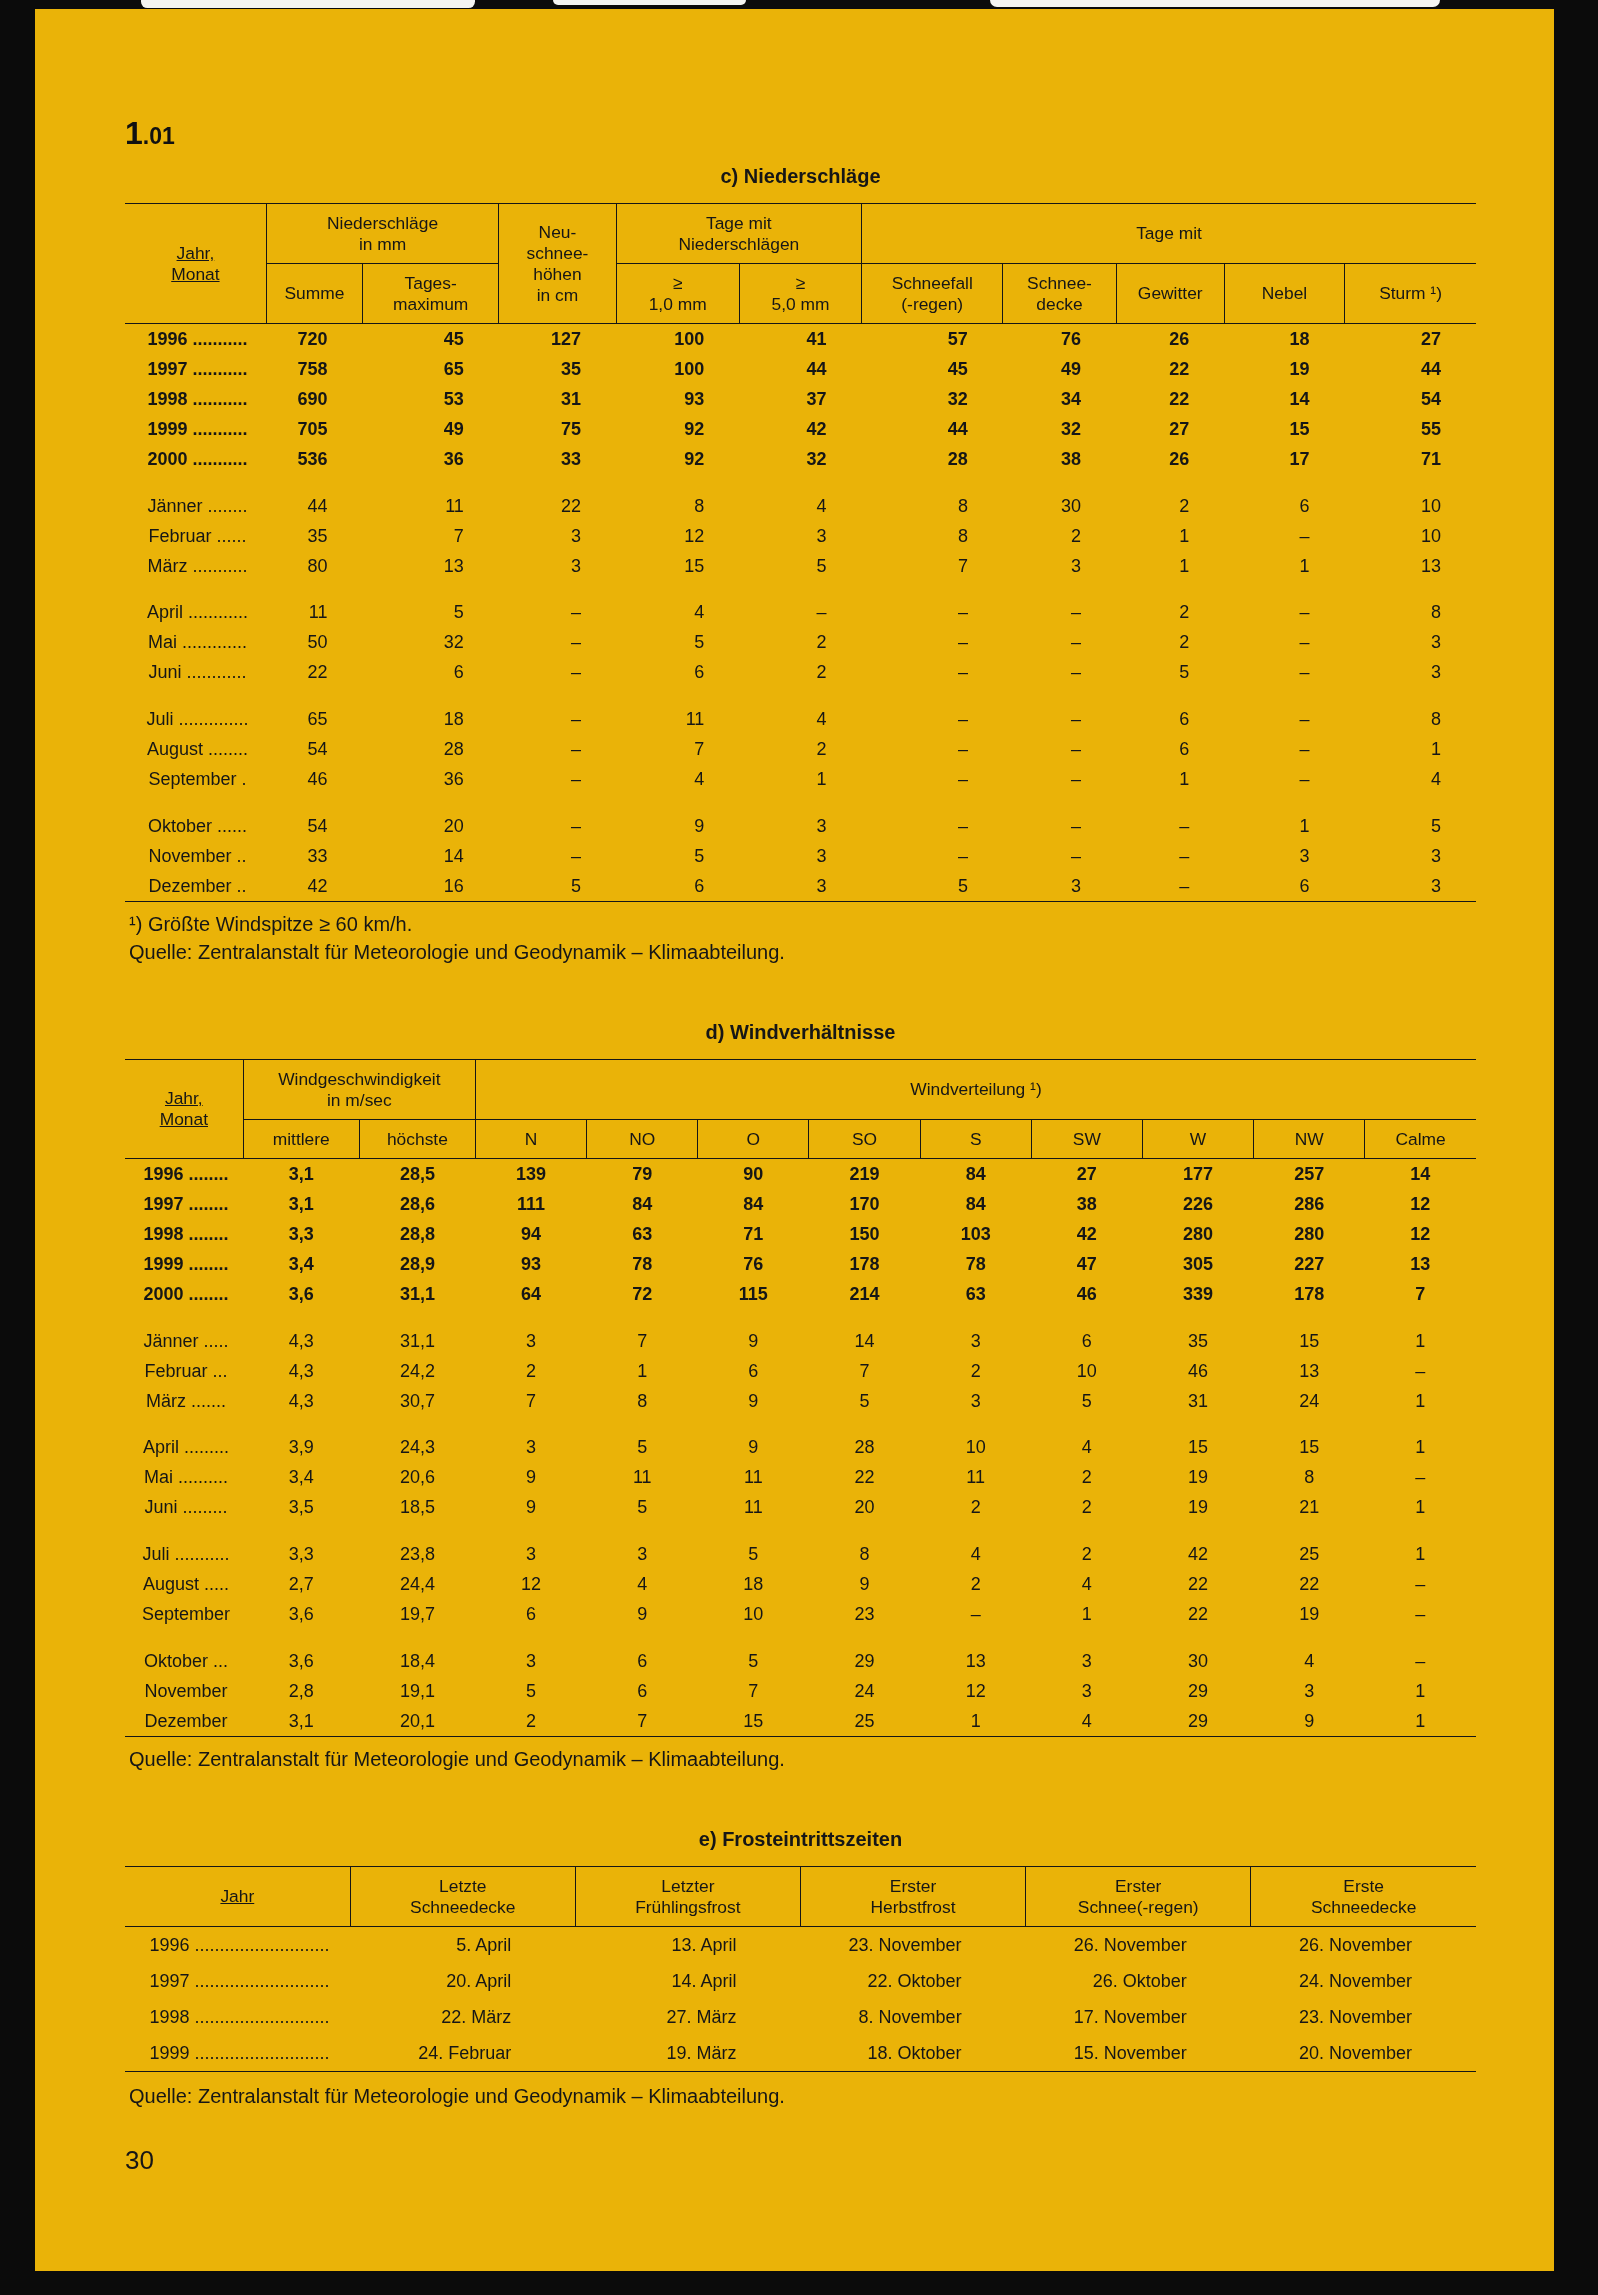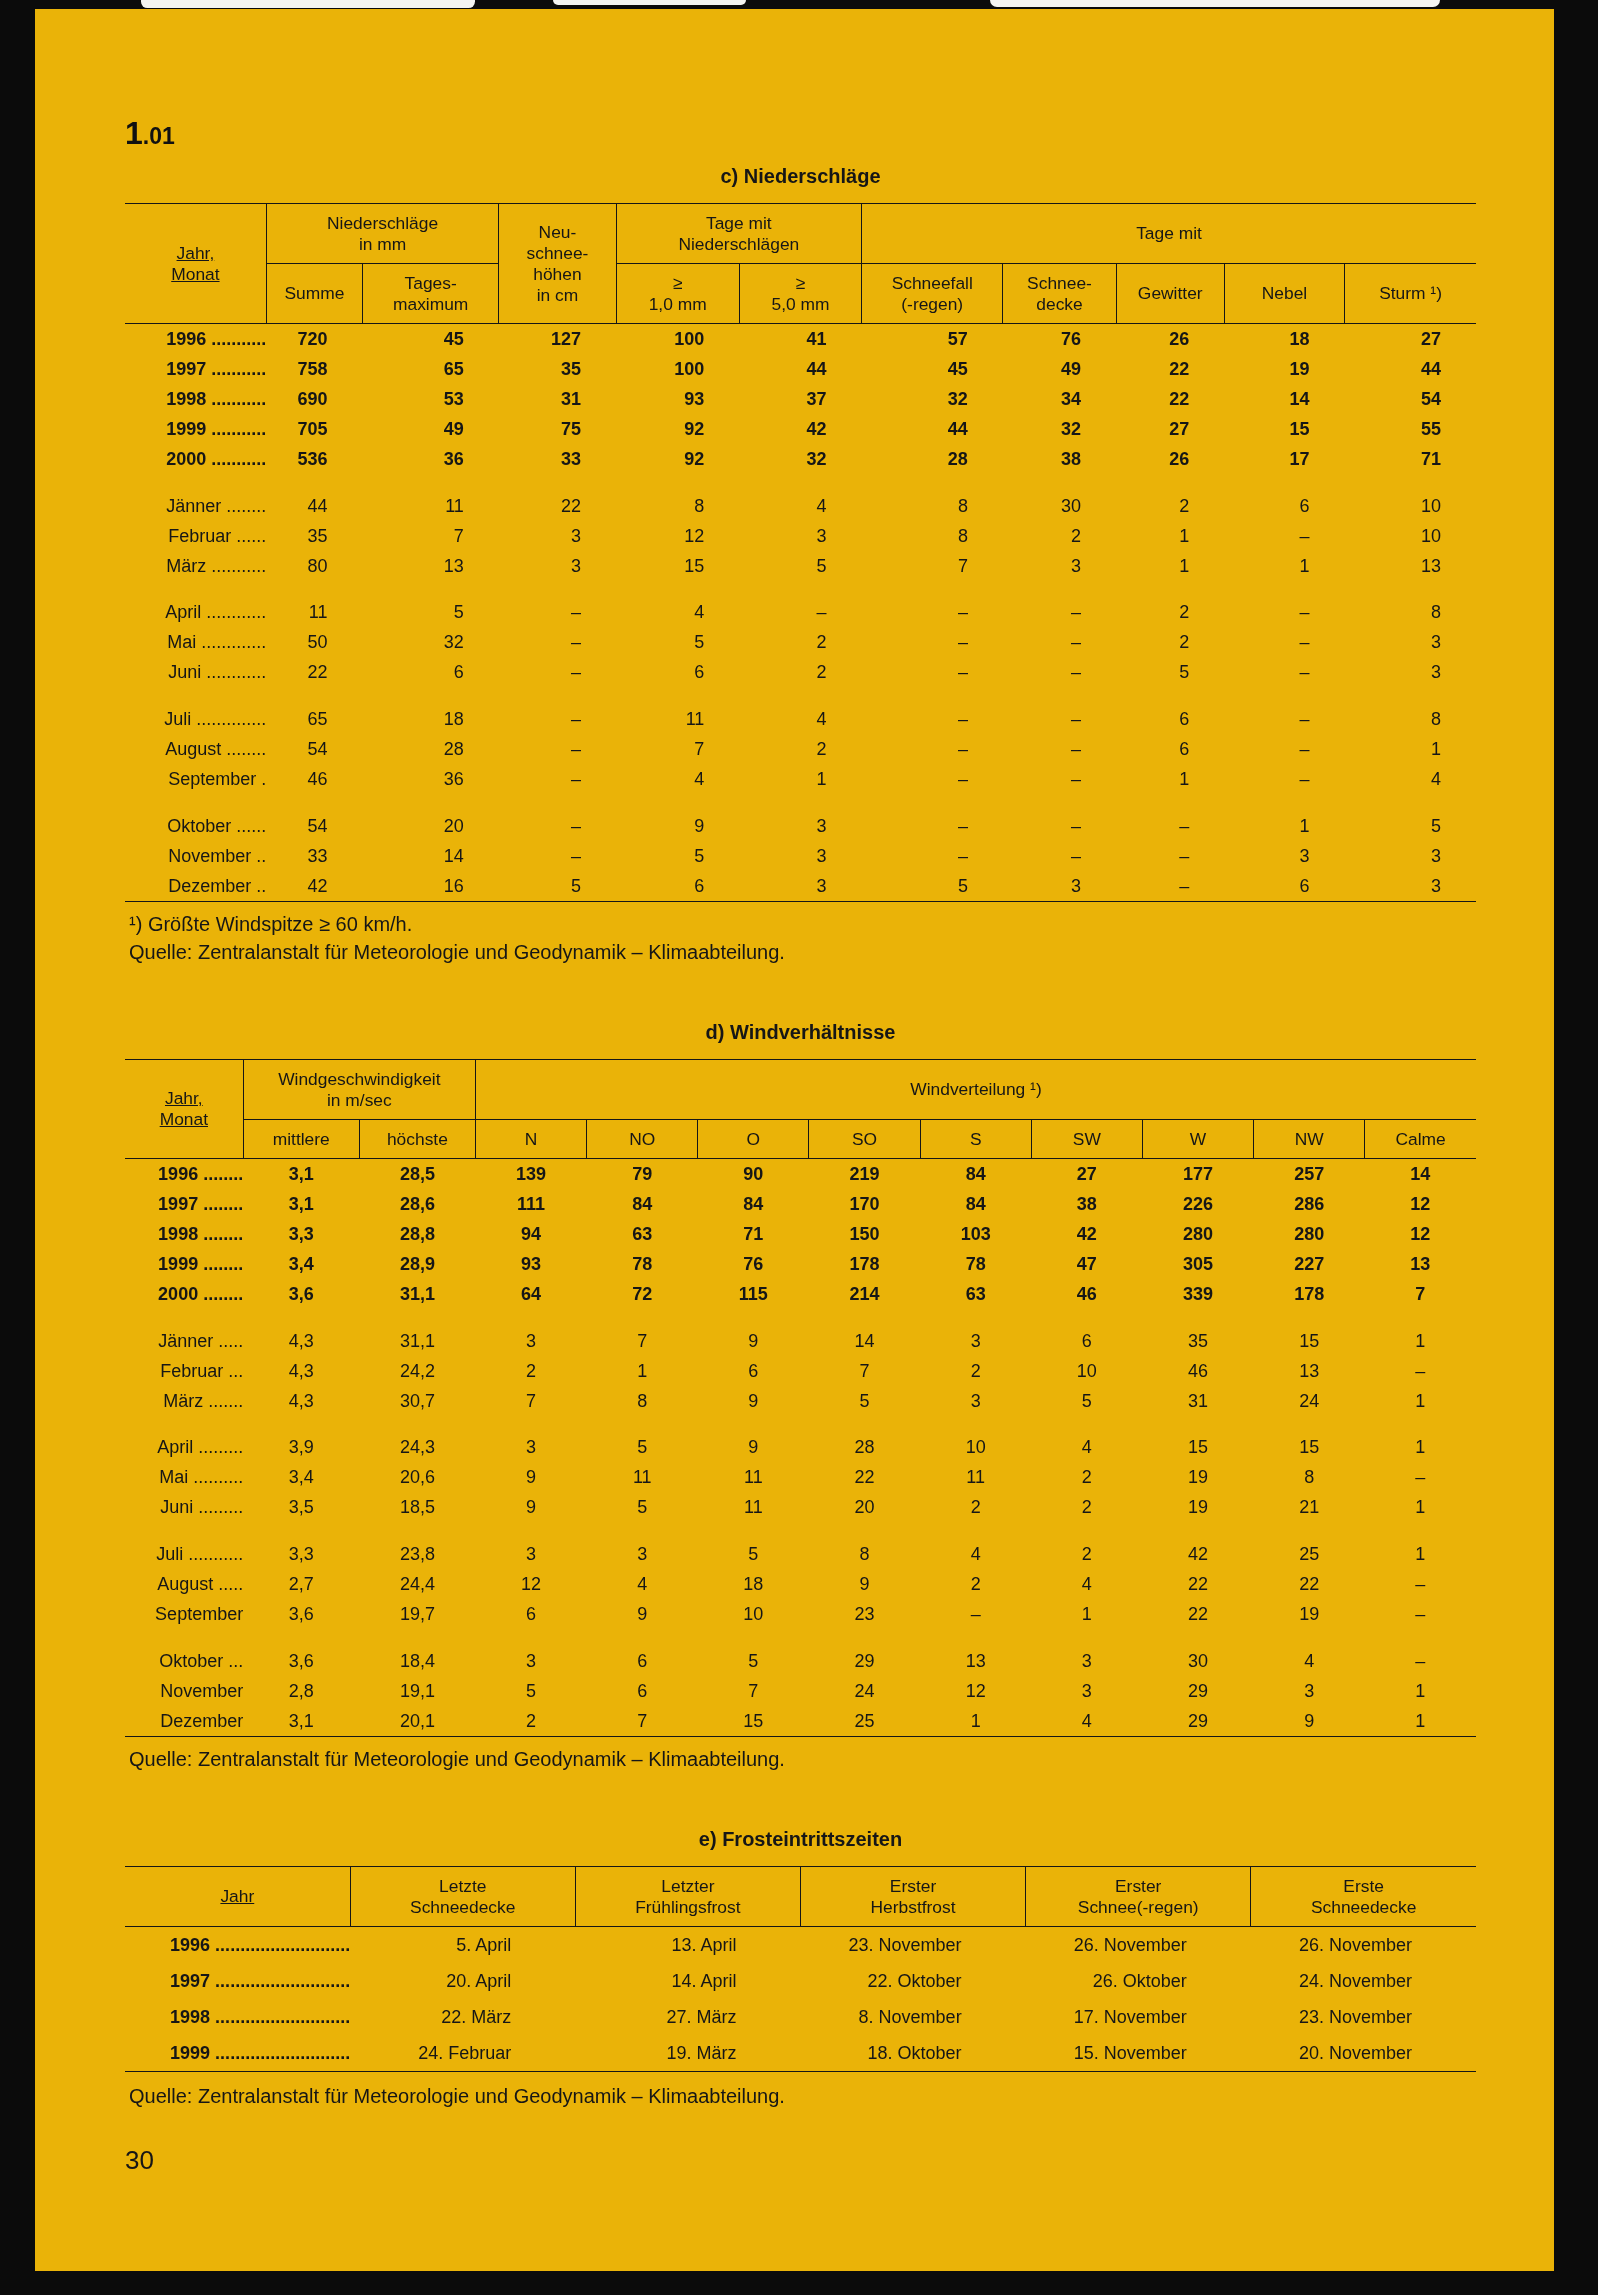--- a/index.html
+++ b/index.html
@@ -50,7 +50,7 @@
   td { font-size: 18px; line-height: 30px; padding: 0; vertical-align: middle; }
   tr.bold td { font-weight: bold; }
   td.bold-label { font-weight: bold; }
-  td.rowlabel { text-align: right; padding-left: 3.9px; white-space: nowrap; overflow: hidden; }
+  td.rowlabel { text-align: center; padding-left: 3.9px; white-space: nowrap; overflow: hidden; }
   tr.spacer td { height: 16.7px; line-height: 16.7px; }
 
   .tc td.num { text-align: right; padding-right: 35px; }

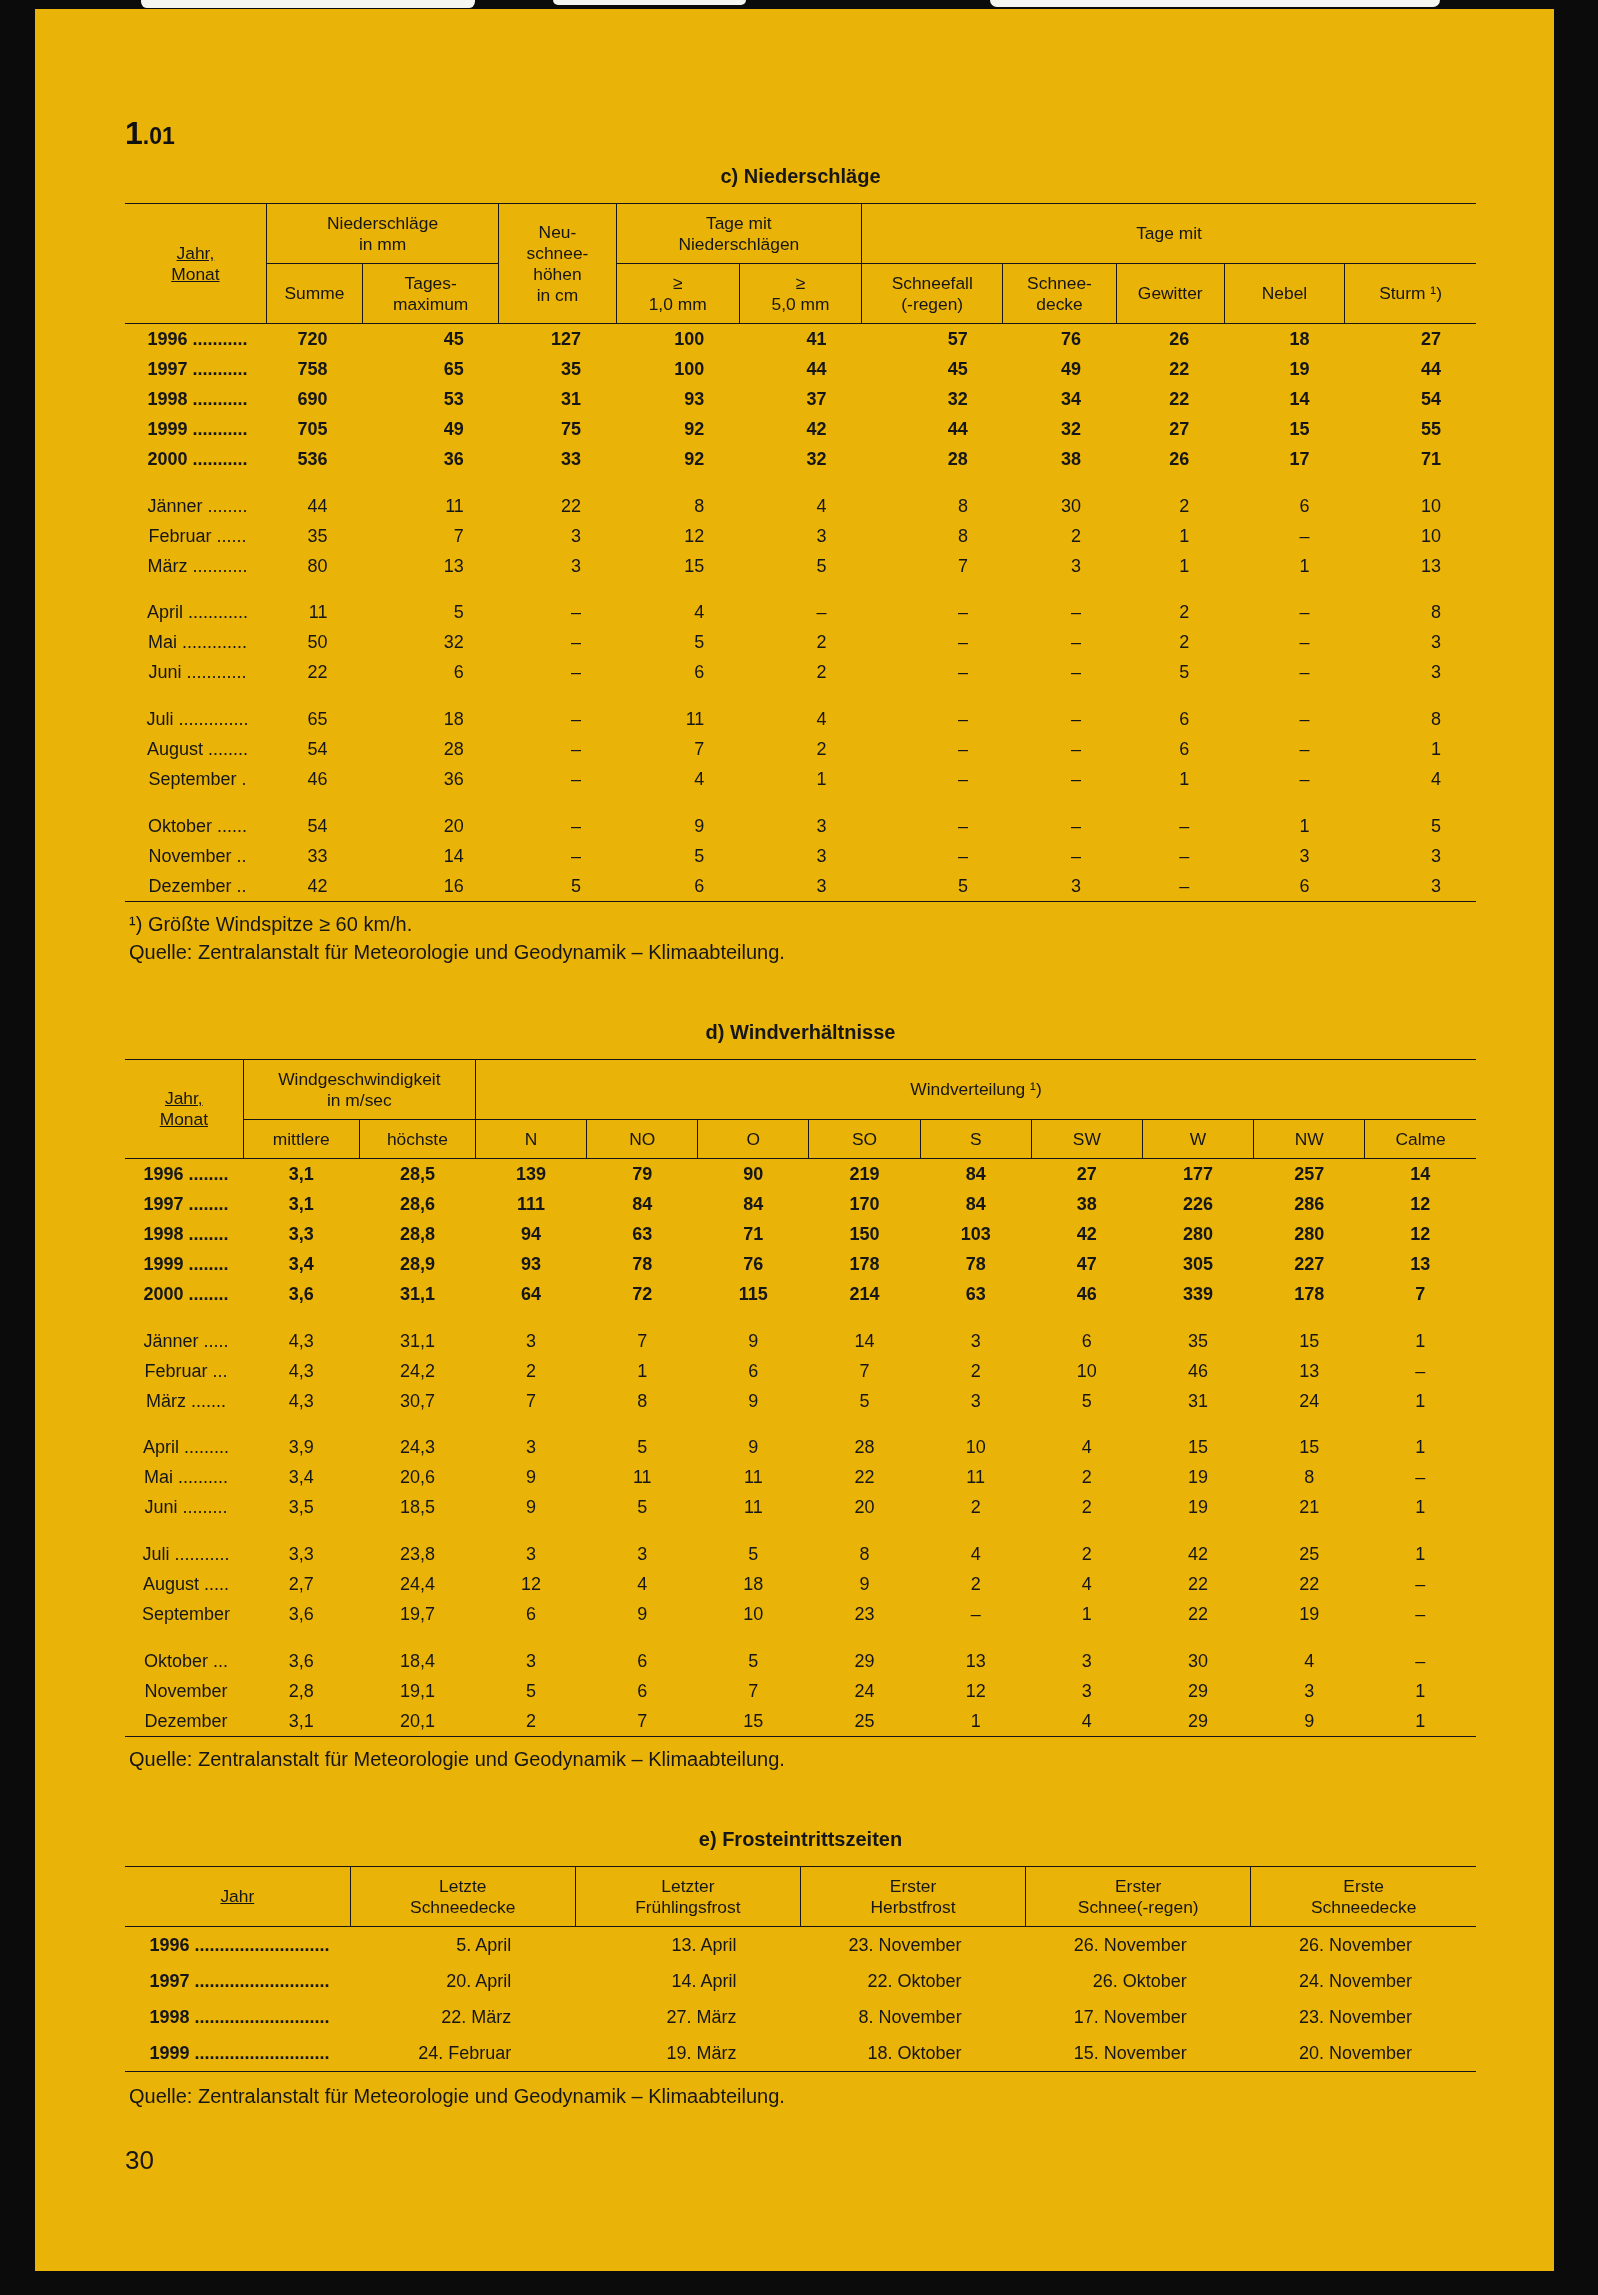--- a/index.html
+++ b/index.html
@@ -49,7 +49,7 @@
 
   td { font-size: 18px; line-height: 30px; padding: 0; vertical-align: middle; }
   tr.bold td { font-weight: bold; }
-  td.bold-label { font-weight: bold; }
+  td.bold-label { font-weight: normal; }
   td.rowlabel { text-align: center; padding-left: 3.9px; white-space: nowrap; overflow: hidden; }
   tr.spacer td { height: 16.7px; line-height: 16.7px; }
 

